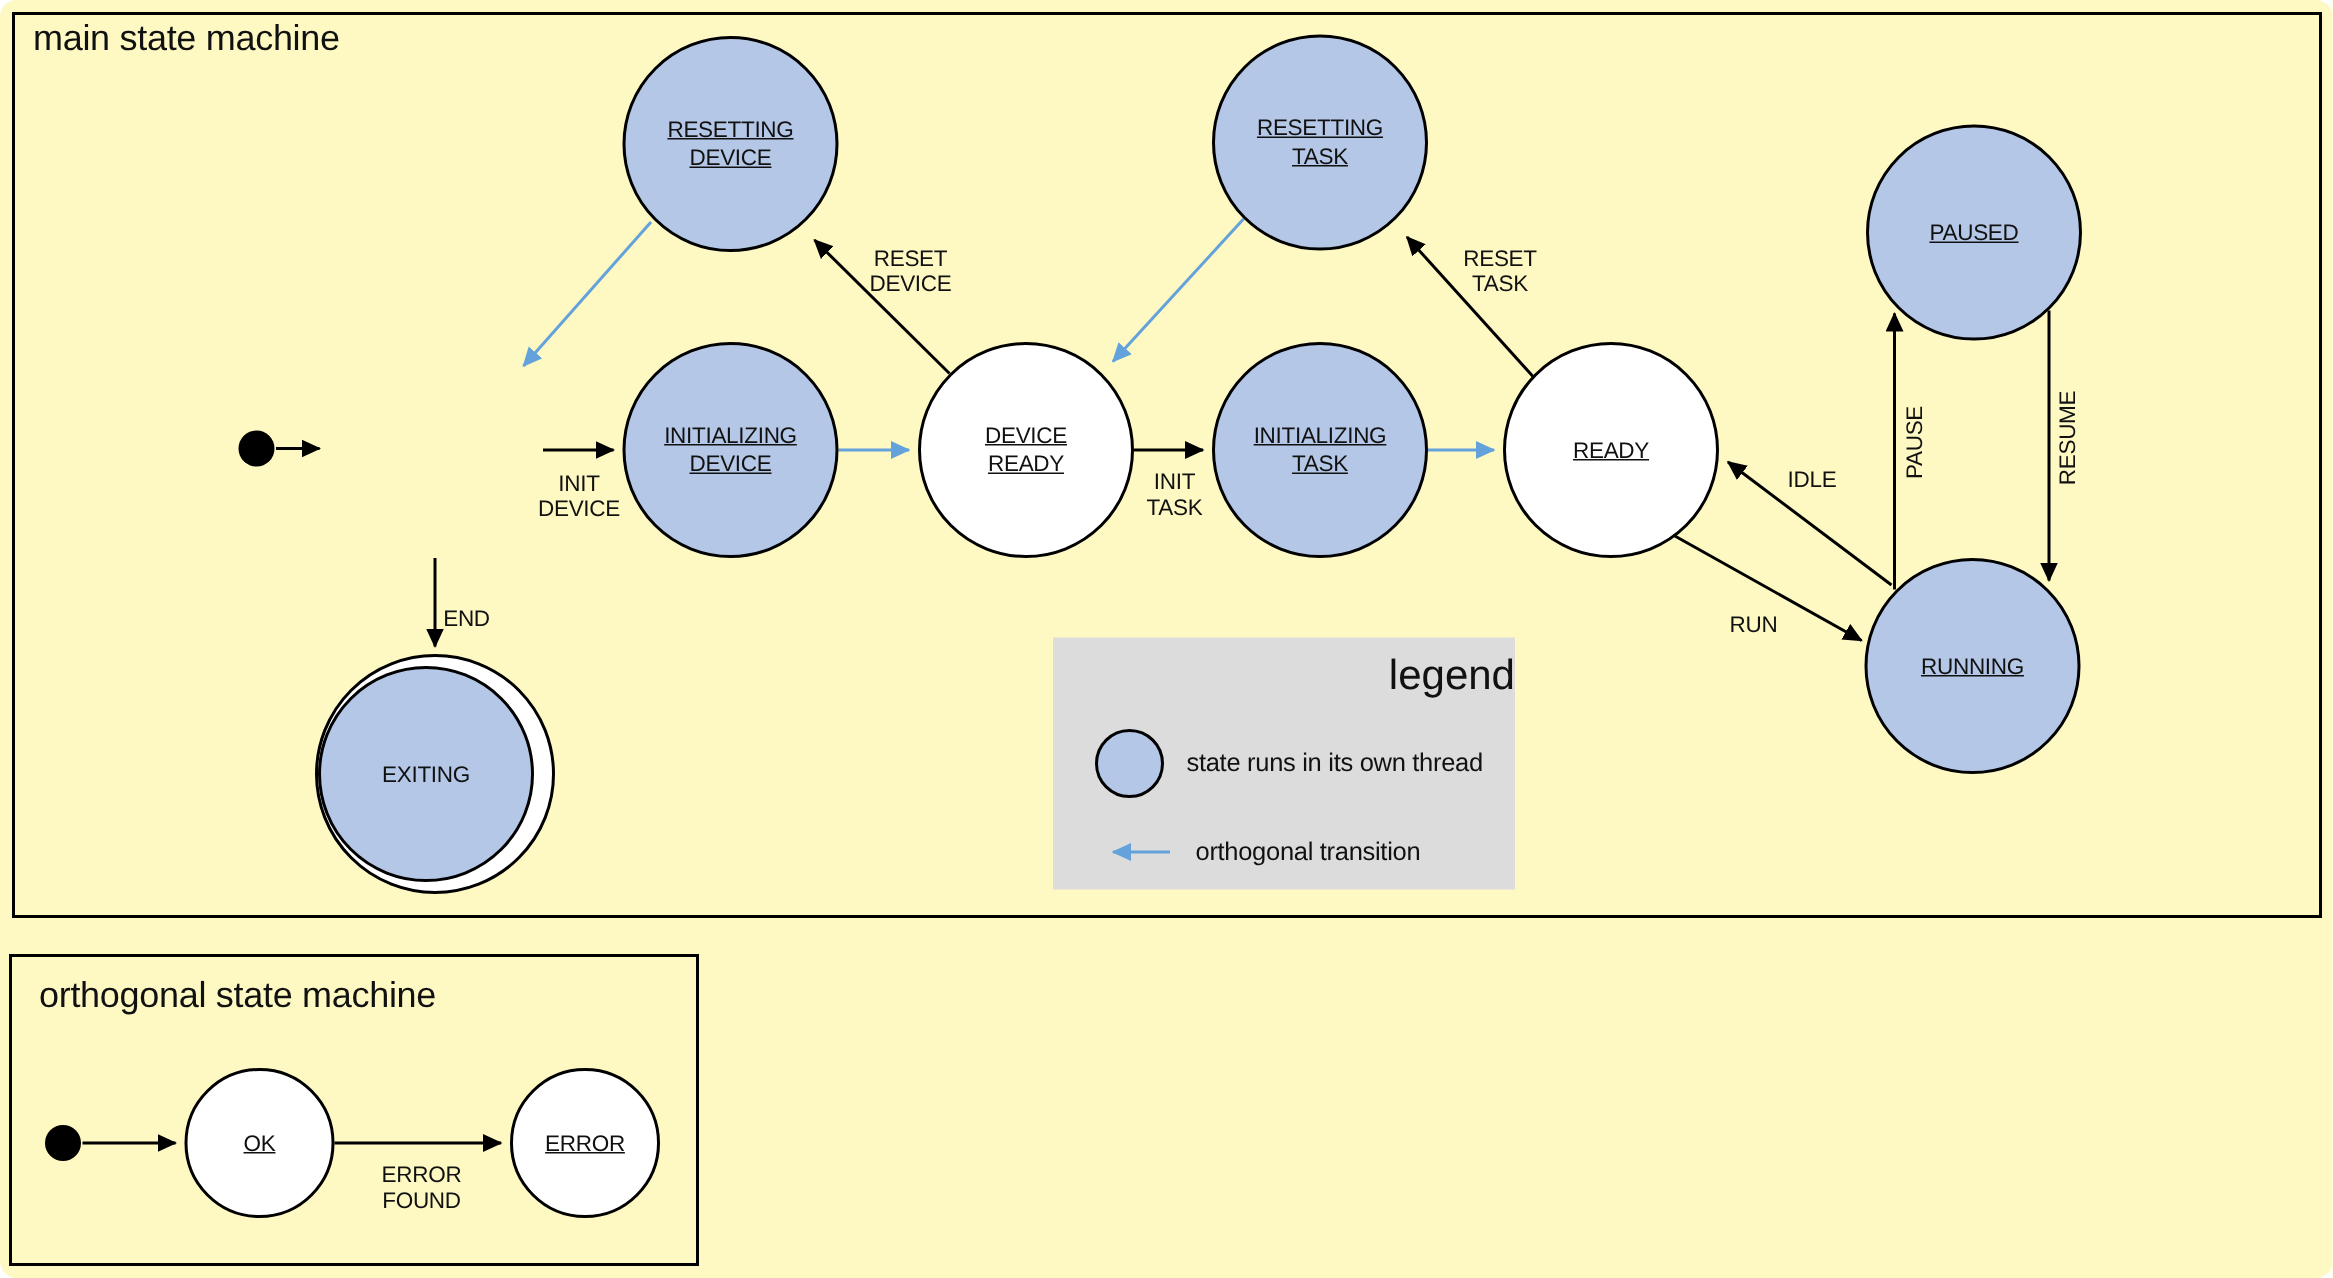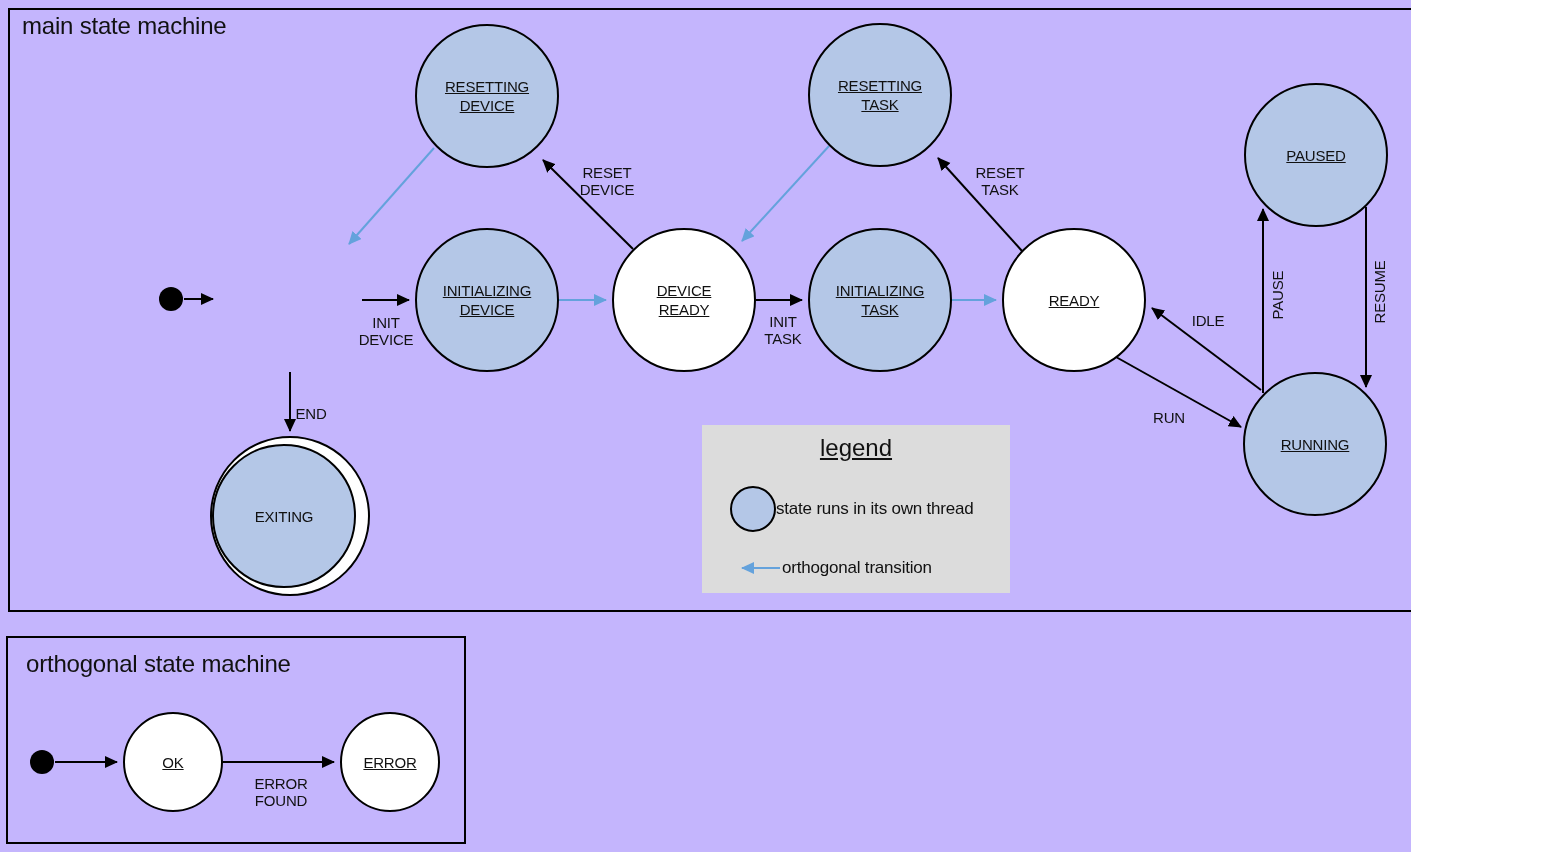--- a/index.html
+++ b/index.html
@@ -10,7 +10,7 @@
   }
   *{box-sizing:border-box;margin:0;padding:0;}
   body{background:#fff;font-family:"Liberation Sans",sans-serif;color:#111;}
-  .canvas{position:relative;width:1411px;height:852px;background:#c4b5fd;overflow:hidden;}
+  .canvas{position:relative;width:1555px;height:852px;background:#fef9c3;overflow:hidden;border-radius:11px;}
   .panel{position:absolute;border:2px solid var(--ink);background:transparent;}
   .panel-title{position:absolute;font-size:24px;letter-spacing:-0.2px;white-space:nowrap;}
   .edges{position:absolute;left:0;top:0;pointer-events:none;}

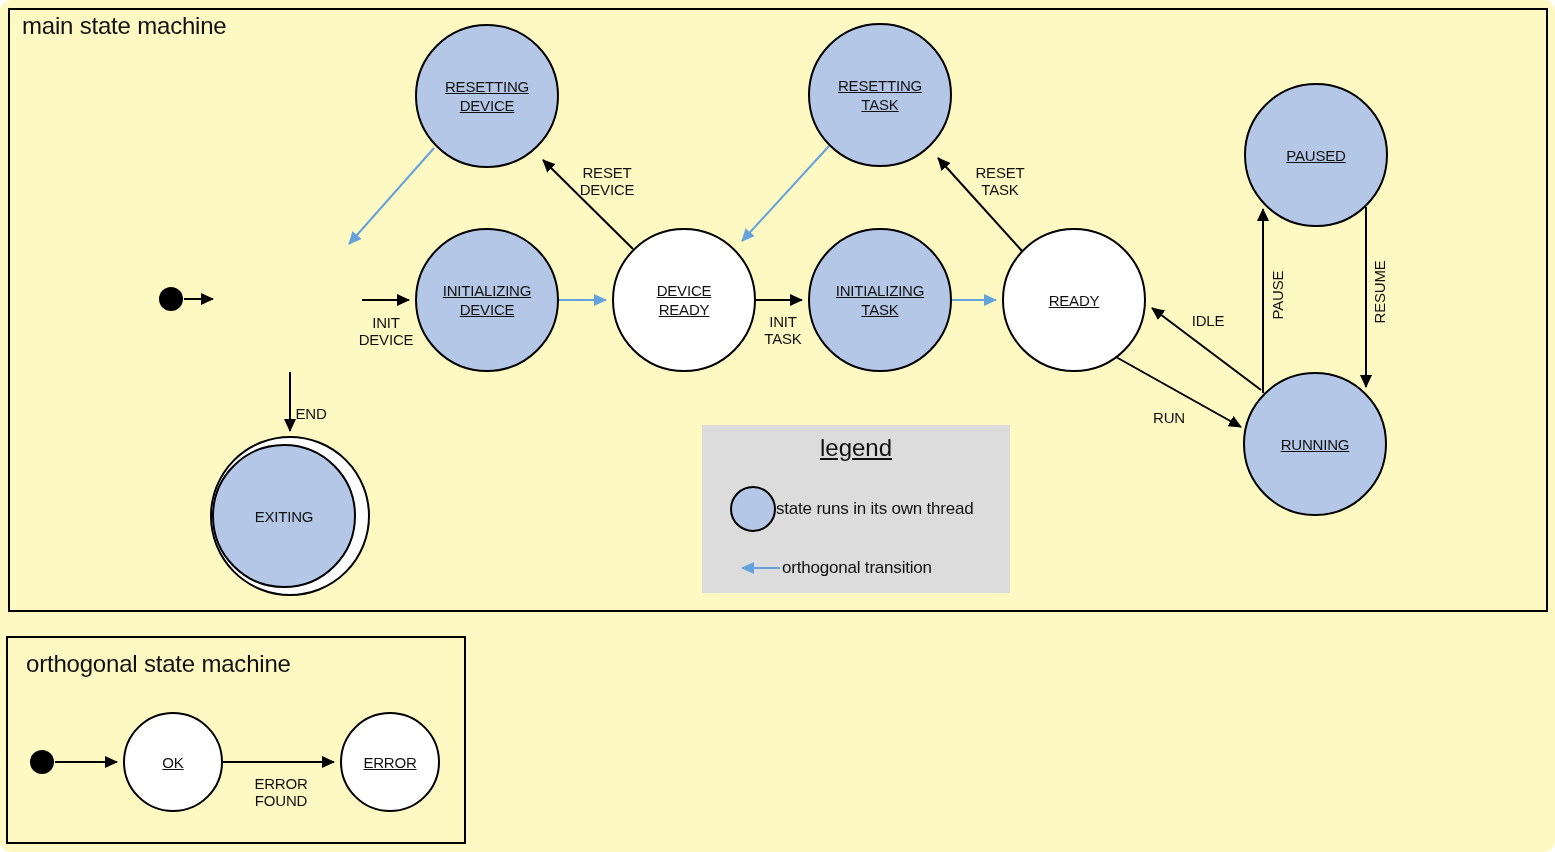--- a/index.html
+++ b/index.html
@@ -34,7 +34,7 @@
           transform:translate(-50%,-50%);}
   .tlabel.vert{transform:translate(-50%,-50%) rotate(-90deg);}
   .legend{position:absolute;background:var(--legend-bg);}
-  .legend-title{position:absolute;top:9px;left:0;width:100%;text-align:center;font-size:24px;text-decoration:underline;}
+  .legend-title{position:absolute;top:9px;left:0;width:100%;text-align:right;font-size:28px;}
   .legend-row{position:absolute;left:28px;display:flex;align-items:center;gap:0;}
   .legend-circle{width:46px;height:46px;border:2px solid var(--ink);border-radius:50%;background:var(--state-blue);}
   .legend-text{font-size:17px;letter-spacing:-0.2px;white-space:nowrap;}

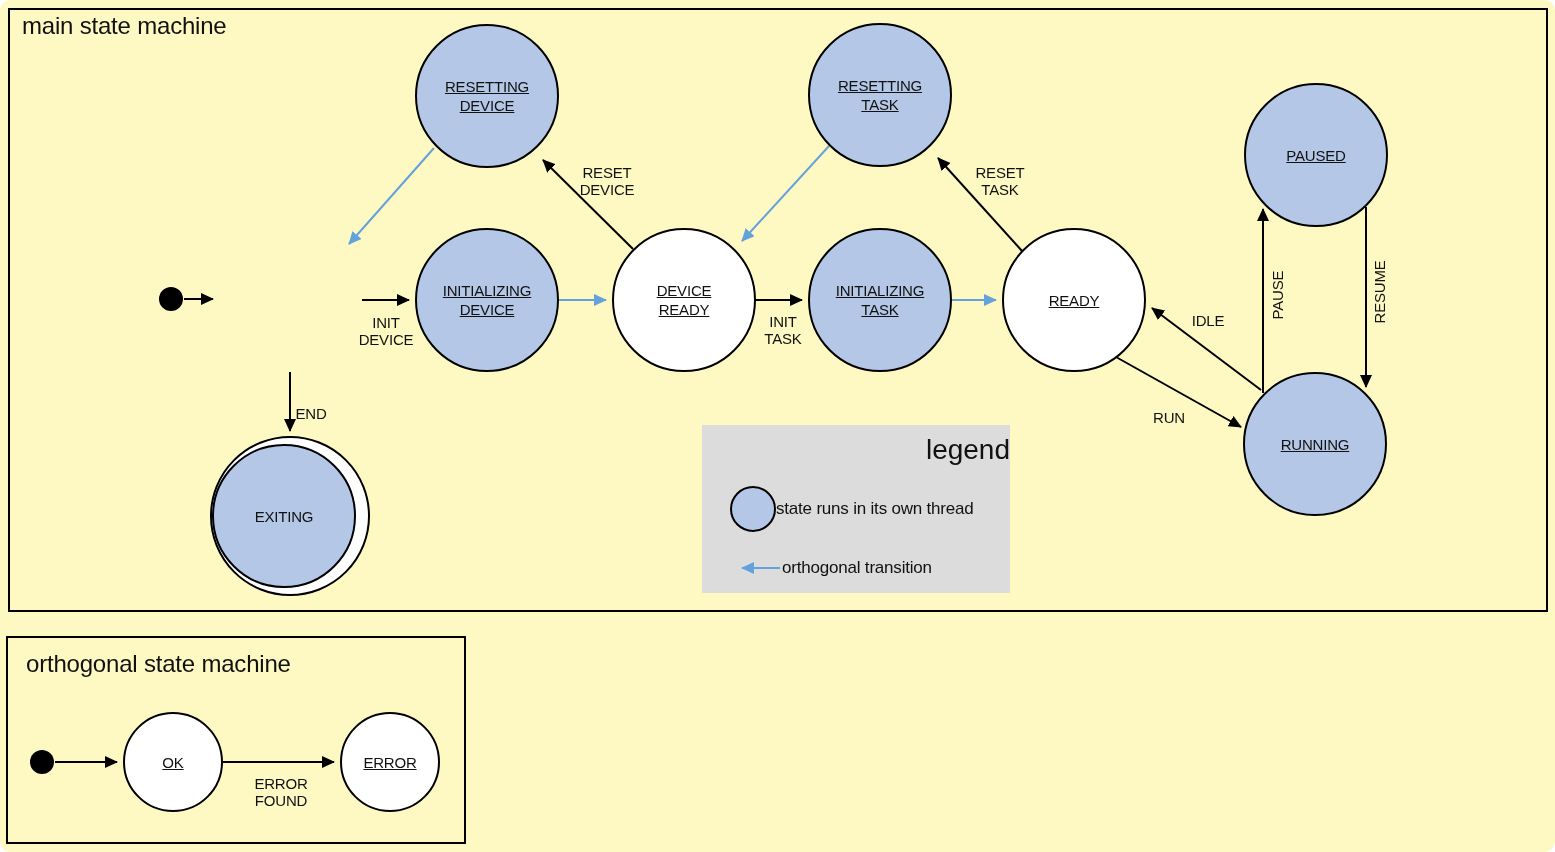--- a/index.html
+++ b/index.html
@@ -35,7 +35,7 @@
   .tlabel.vert{transform:translate(-50%,-50%) rotate(-90deg);}
   .legend{position:absolute;background:var(--legend-bg);}
   .legend-title{position:absolute;top:9px;left:0;width:100%;text-align:right;font-size:28px;}
-  .legend-row{position:absolute;left:28px;display:flex;align-items:center;gap:0;}
+  .legend-row{position:absolute;left:28px;display:flex;align-items:center;gap:15px;}
   .legend-circle{width:46px;height:46px;border:2px solid var(--ink);border-radius:50%;background:var(--state-blue);}
   .legend-text{font-size:17px;letter-spacing:-0.2px;white-space:nowrap;}
 </style>

